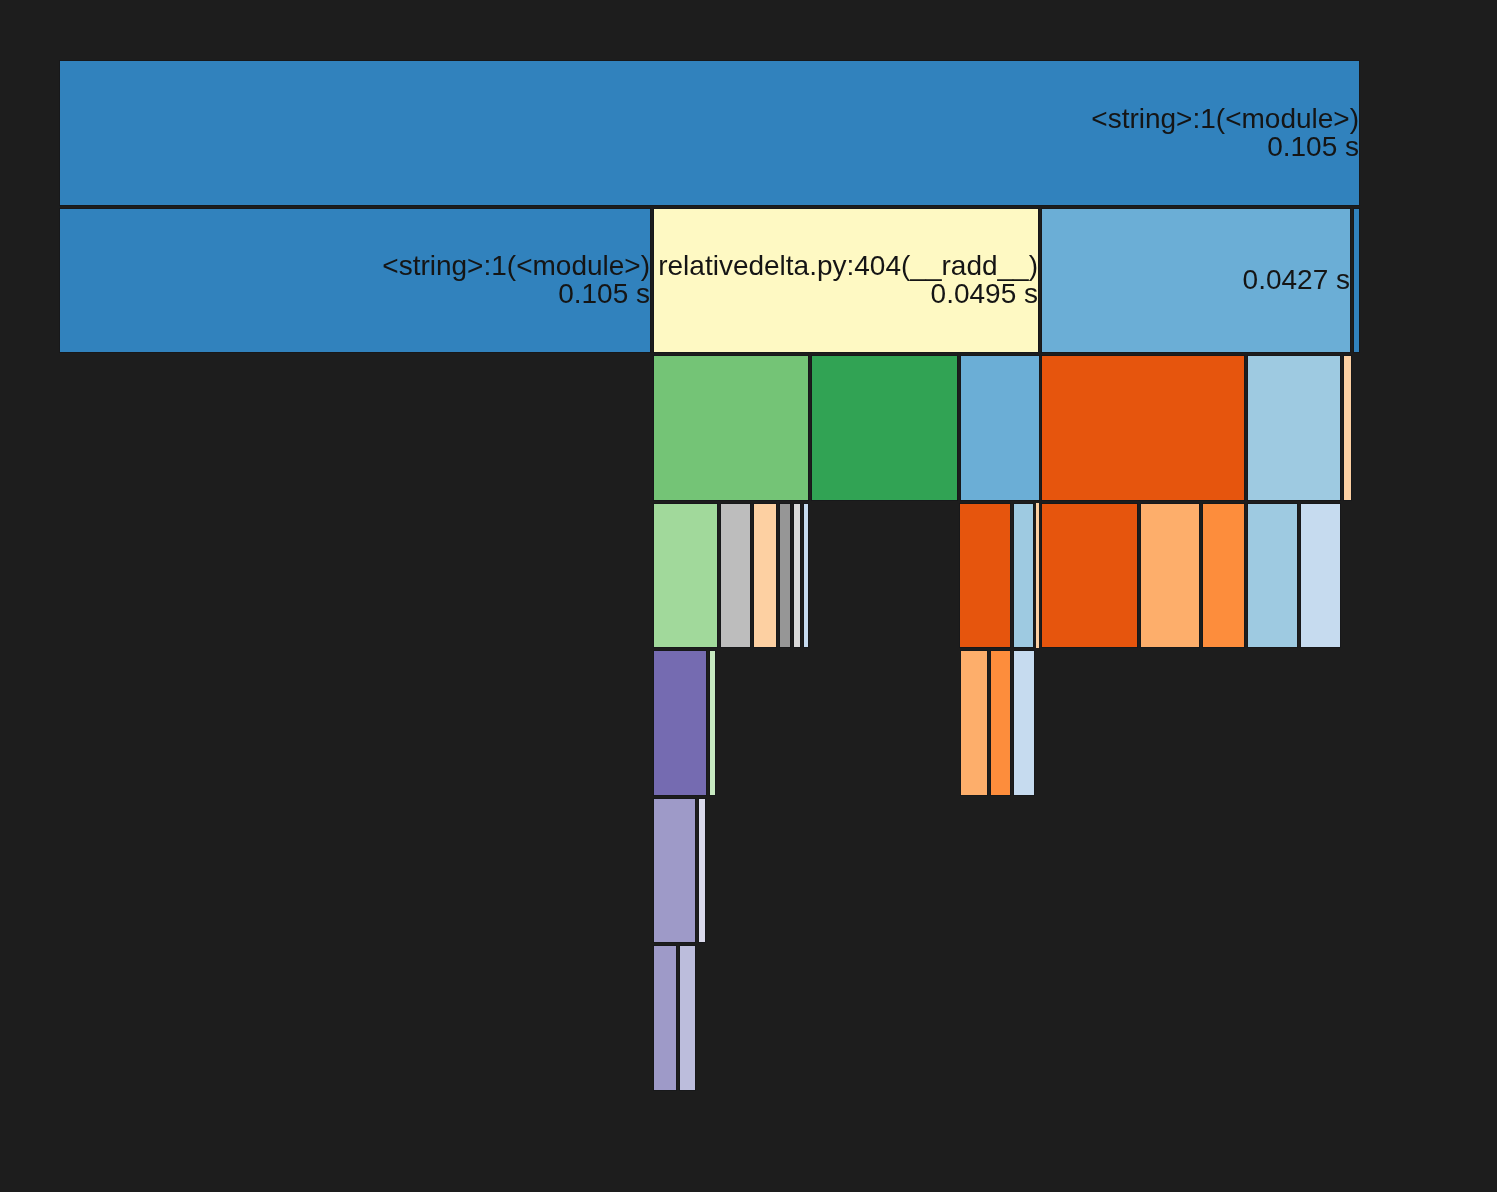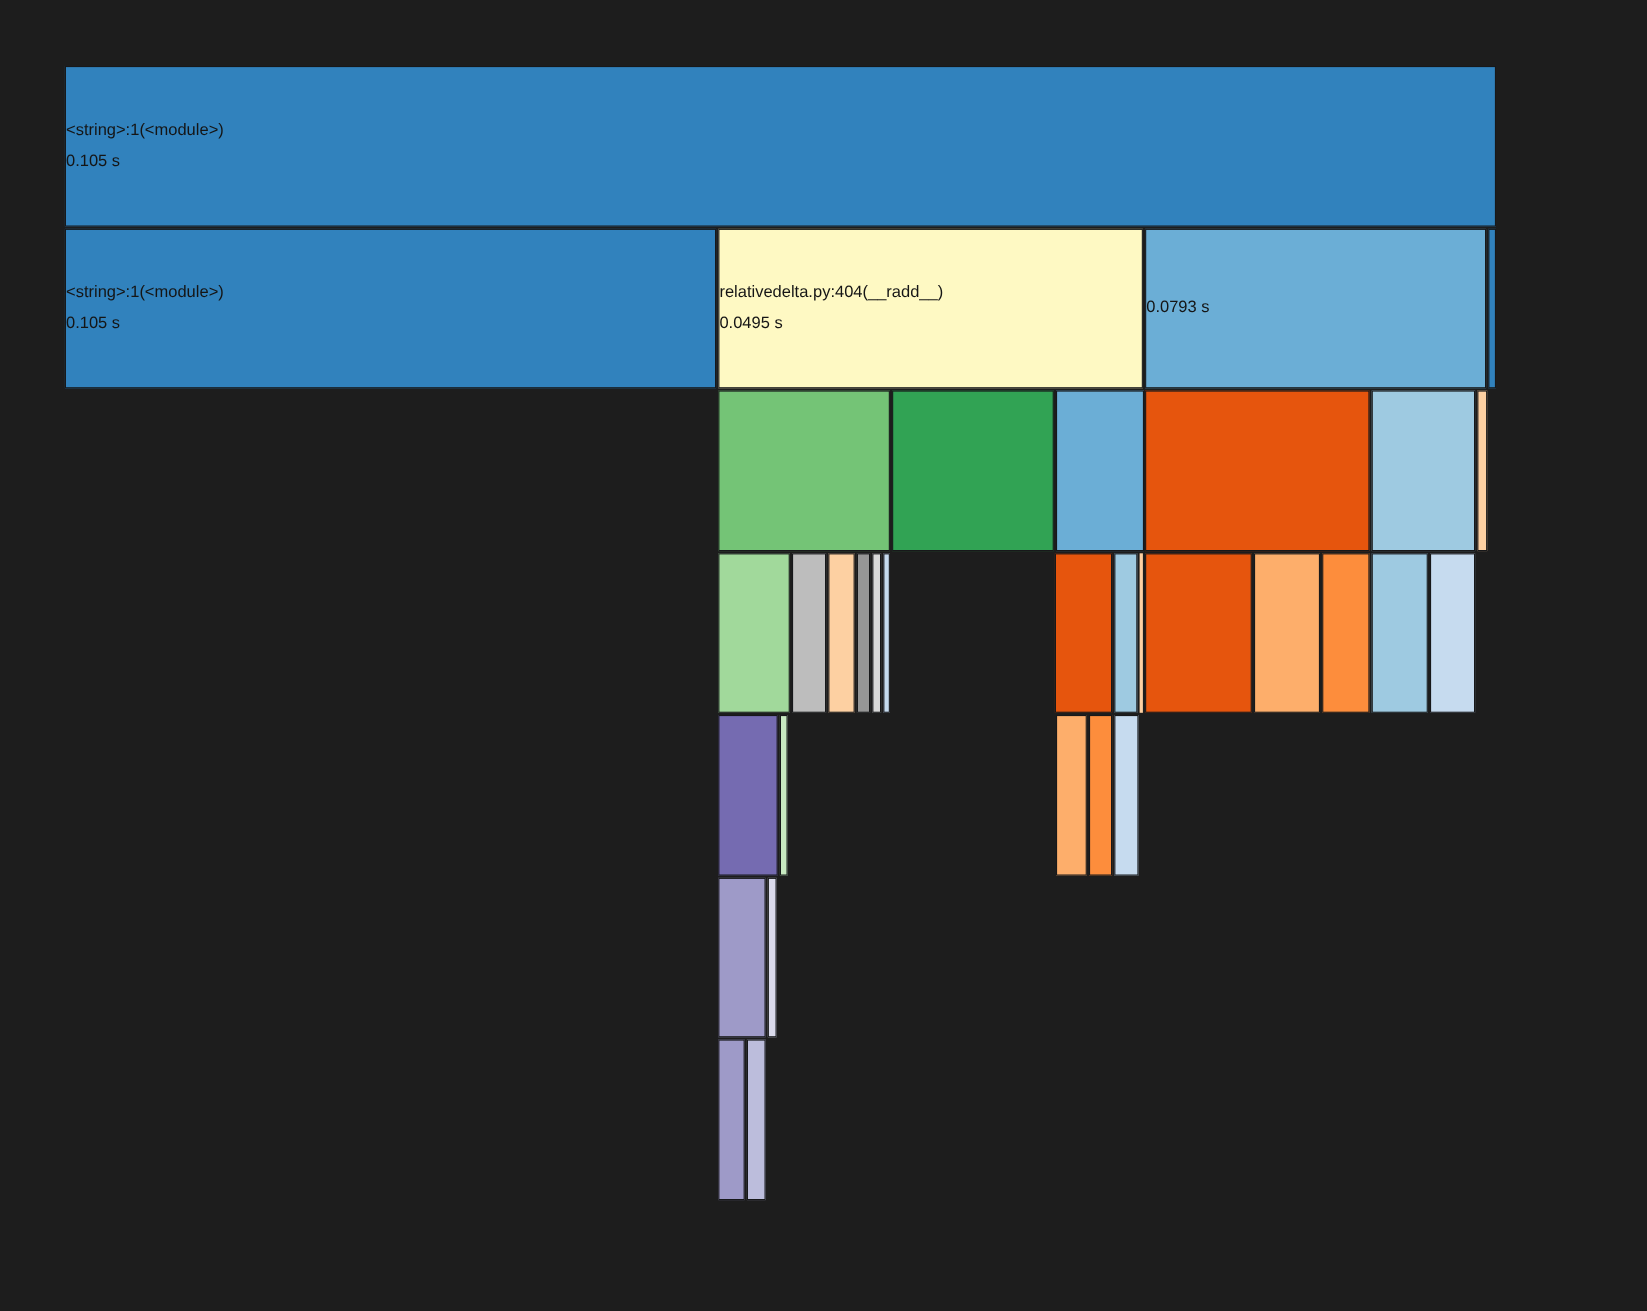--- a/index.html
+++ b/index.html
@@ -20,11 +20,11 @@
     box-sizing: border-box;
     display: flex;
     flex-direction: column;
-    align-items: flex-start;
+    align-items: flex-end;
     justify-content: center;
     text-align: center;
     color: #151515;
-    font-size: 15px;
+    font-size: 28px;
     line-height: 28px;
     white-space: nowrap;
     overflow: hidden;

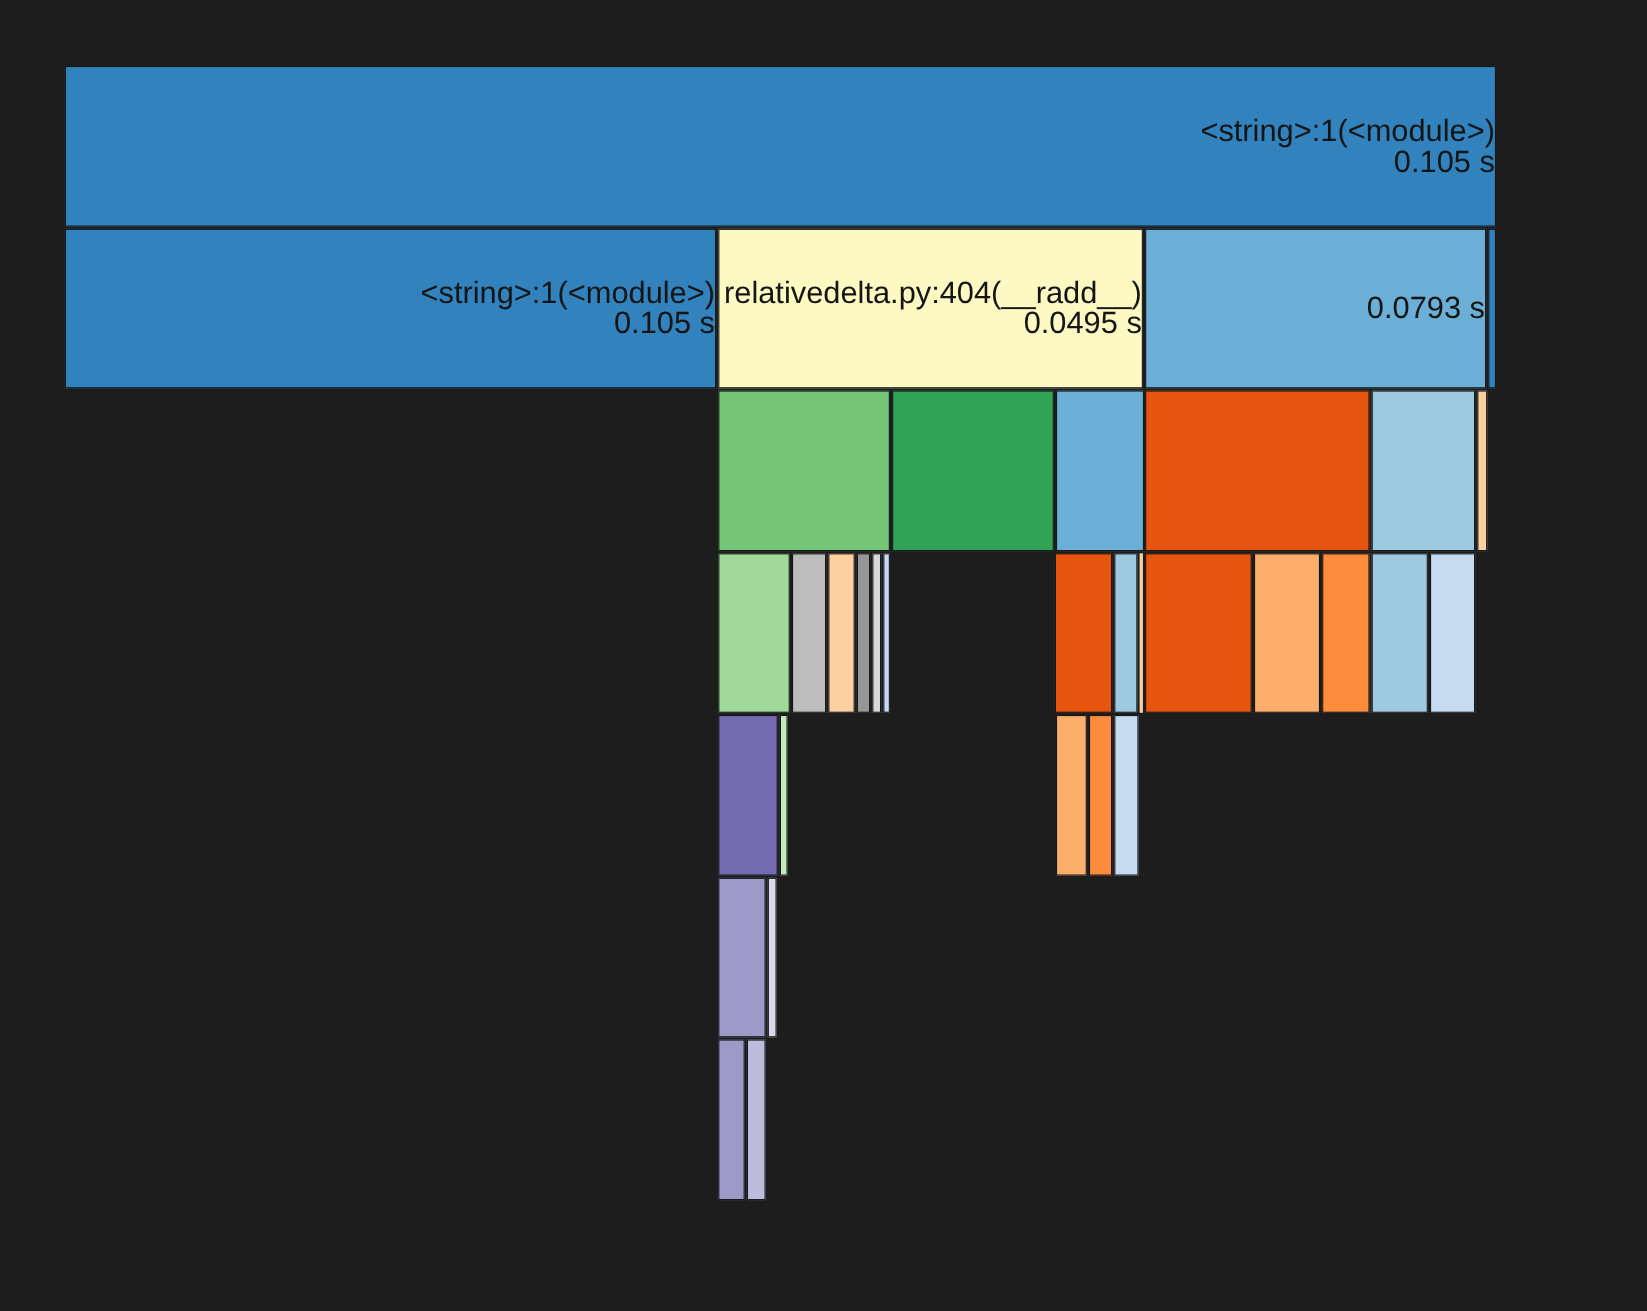--- a/index.html
+++ b/index.html
@@ -50,7 +50,7 @@
         <div class="lbl">0.0495 s</div>
       </div>
       <div class="frame" style="left: 1041px; top: 207.5px; width: 310px; height: 145.5px; background: rgb(107, 174, 214); border: 1px solid rgb(23, 24, 26);">
-        <div class="lbl">0.0793 s</div>
+        <div class="lbl">0.0427 s</div>
       </div>
       <div class="frame" style="left: 1353px; top: 207.5px; width: 7px; height: 145.5px; background: rgb(49, 130, 189); border: 1px solid rgb(23, 24, 26);"></div>
       <div class="frame" style="left: 653px; top: 355px; width: 156px; height: 145.5px; background: rgb(116, 196, 118); border: 1px solid rgb(23, 24, 26);"></div>

